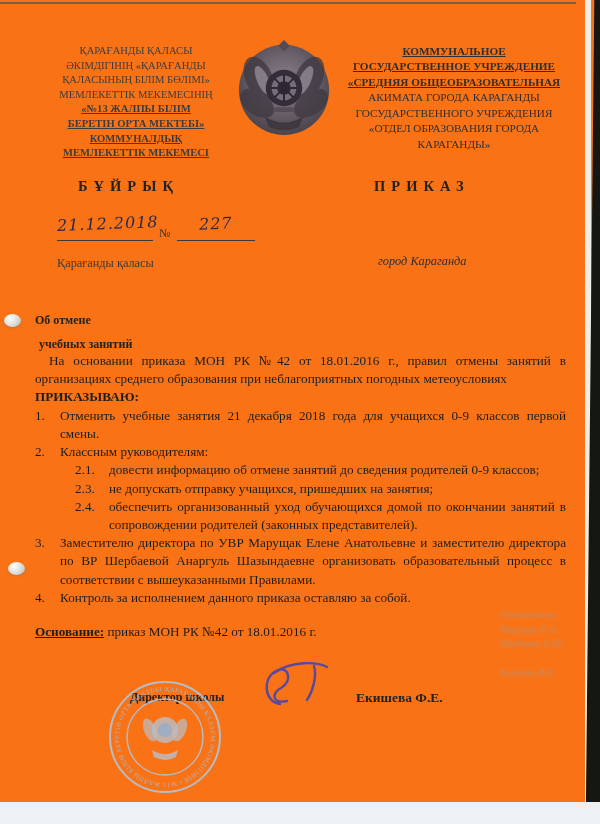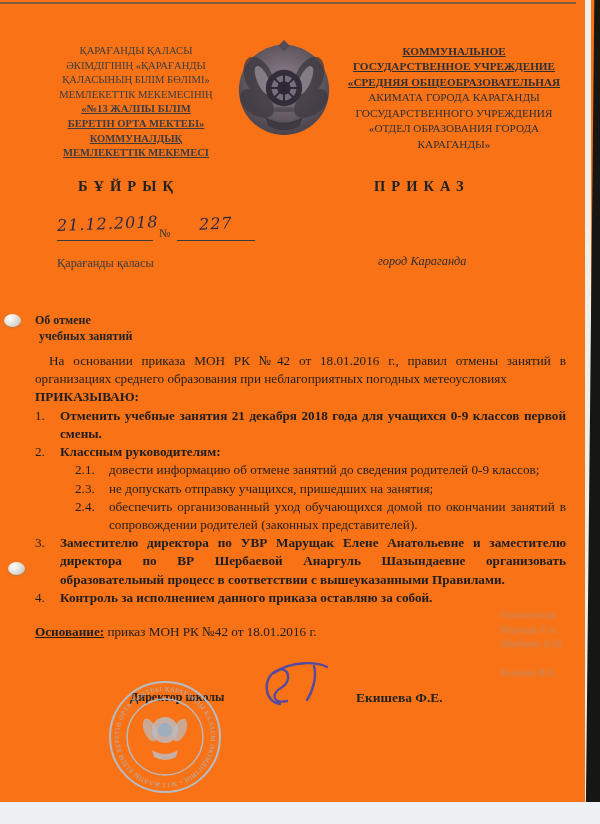--- a/index.html
+++ b/index.html
@@ -36,7 +36,7 @@
   .place-ru{position:absolute;top:254px;left:378px;font-size:12.3px;color:#2d2d31;font-style:italic;}
   
   .subject{position:absolute;top:312px;left:35px;font-weight:bold;font-size:12px;line-height:1.35;}
-  .subject .l2{margin-left:4px;}
+  .subject .l2{margin-left:4px;margin-top:8px;}
   
   .body{position:absolute;top:352px;left:35px;width:531px;font-size:13.2px;line-height:1.38;color:#1d1d20;}
   .intro{text-align:justify;text-indent:14px;margin:0;}

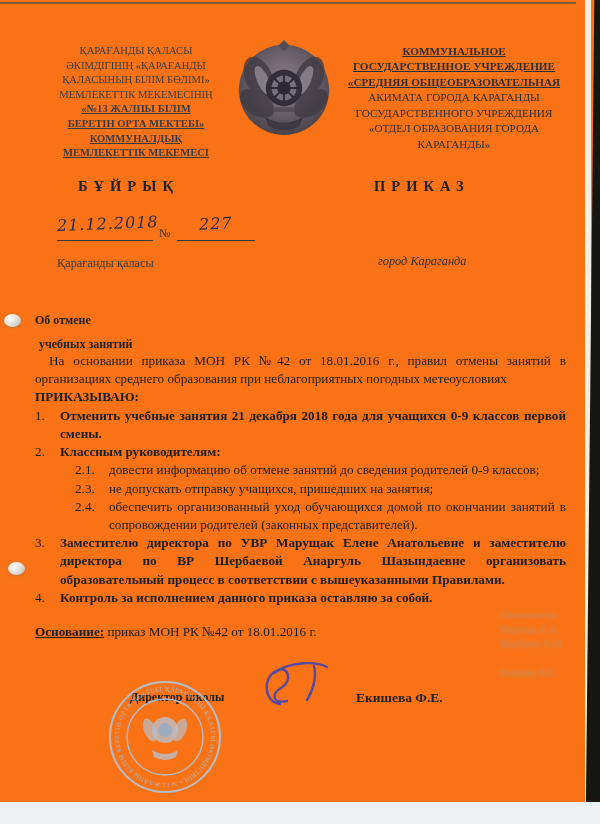--- a/index.html
+++ b/index.html
@@ -43,7 +43,7 @@
   .decree{font-weight:bold;margin:0;}
   .item{display:flex;}
   .item .num{flex:none;width:25px;}
-  .item .txt{flex:1;text-align:justify;font-weight:bold;}
+  .item .txt{flex:1;text-align:justify;}
   .subitem{display:flex;margin-left:40px;}
   .subitem .num{flex:none;width:34px;}
   .subitem .txt{flex:1;text-align:justify;}

